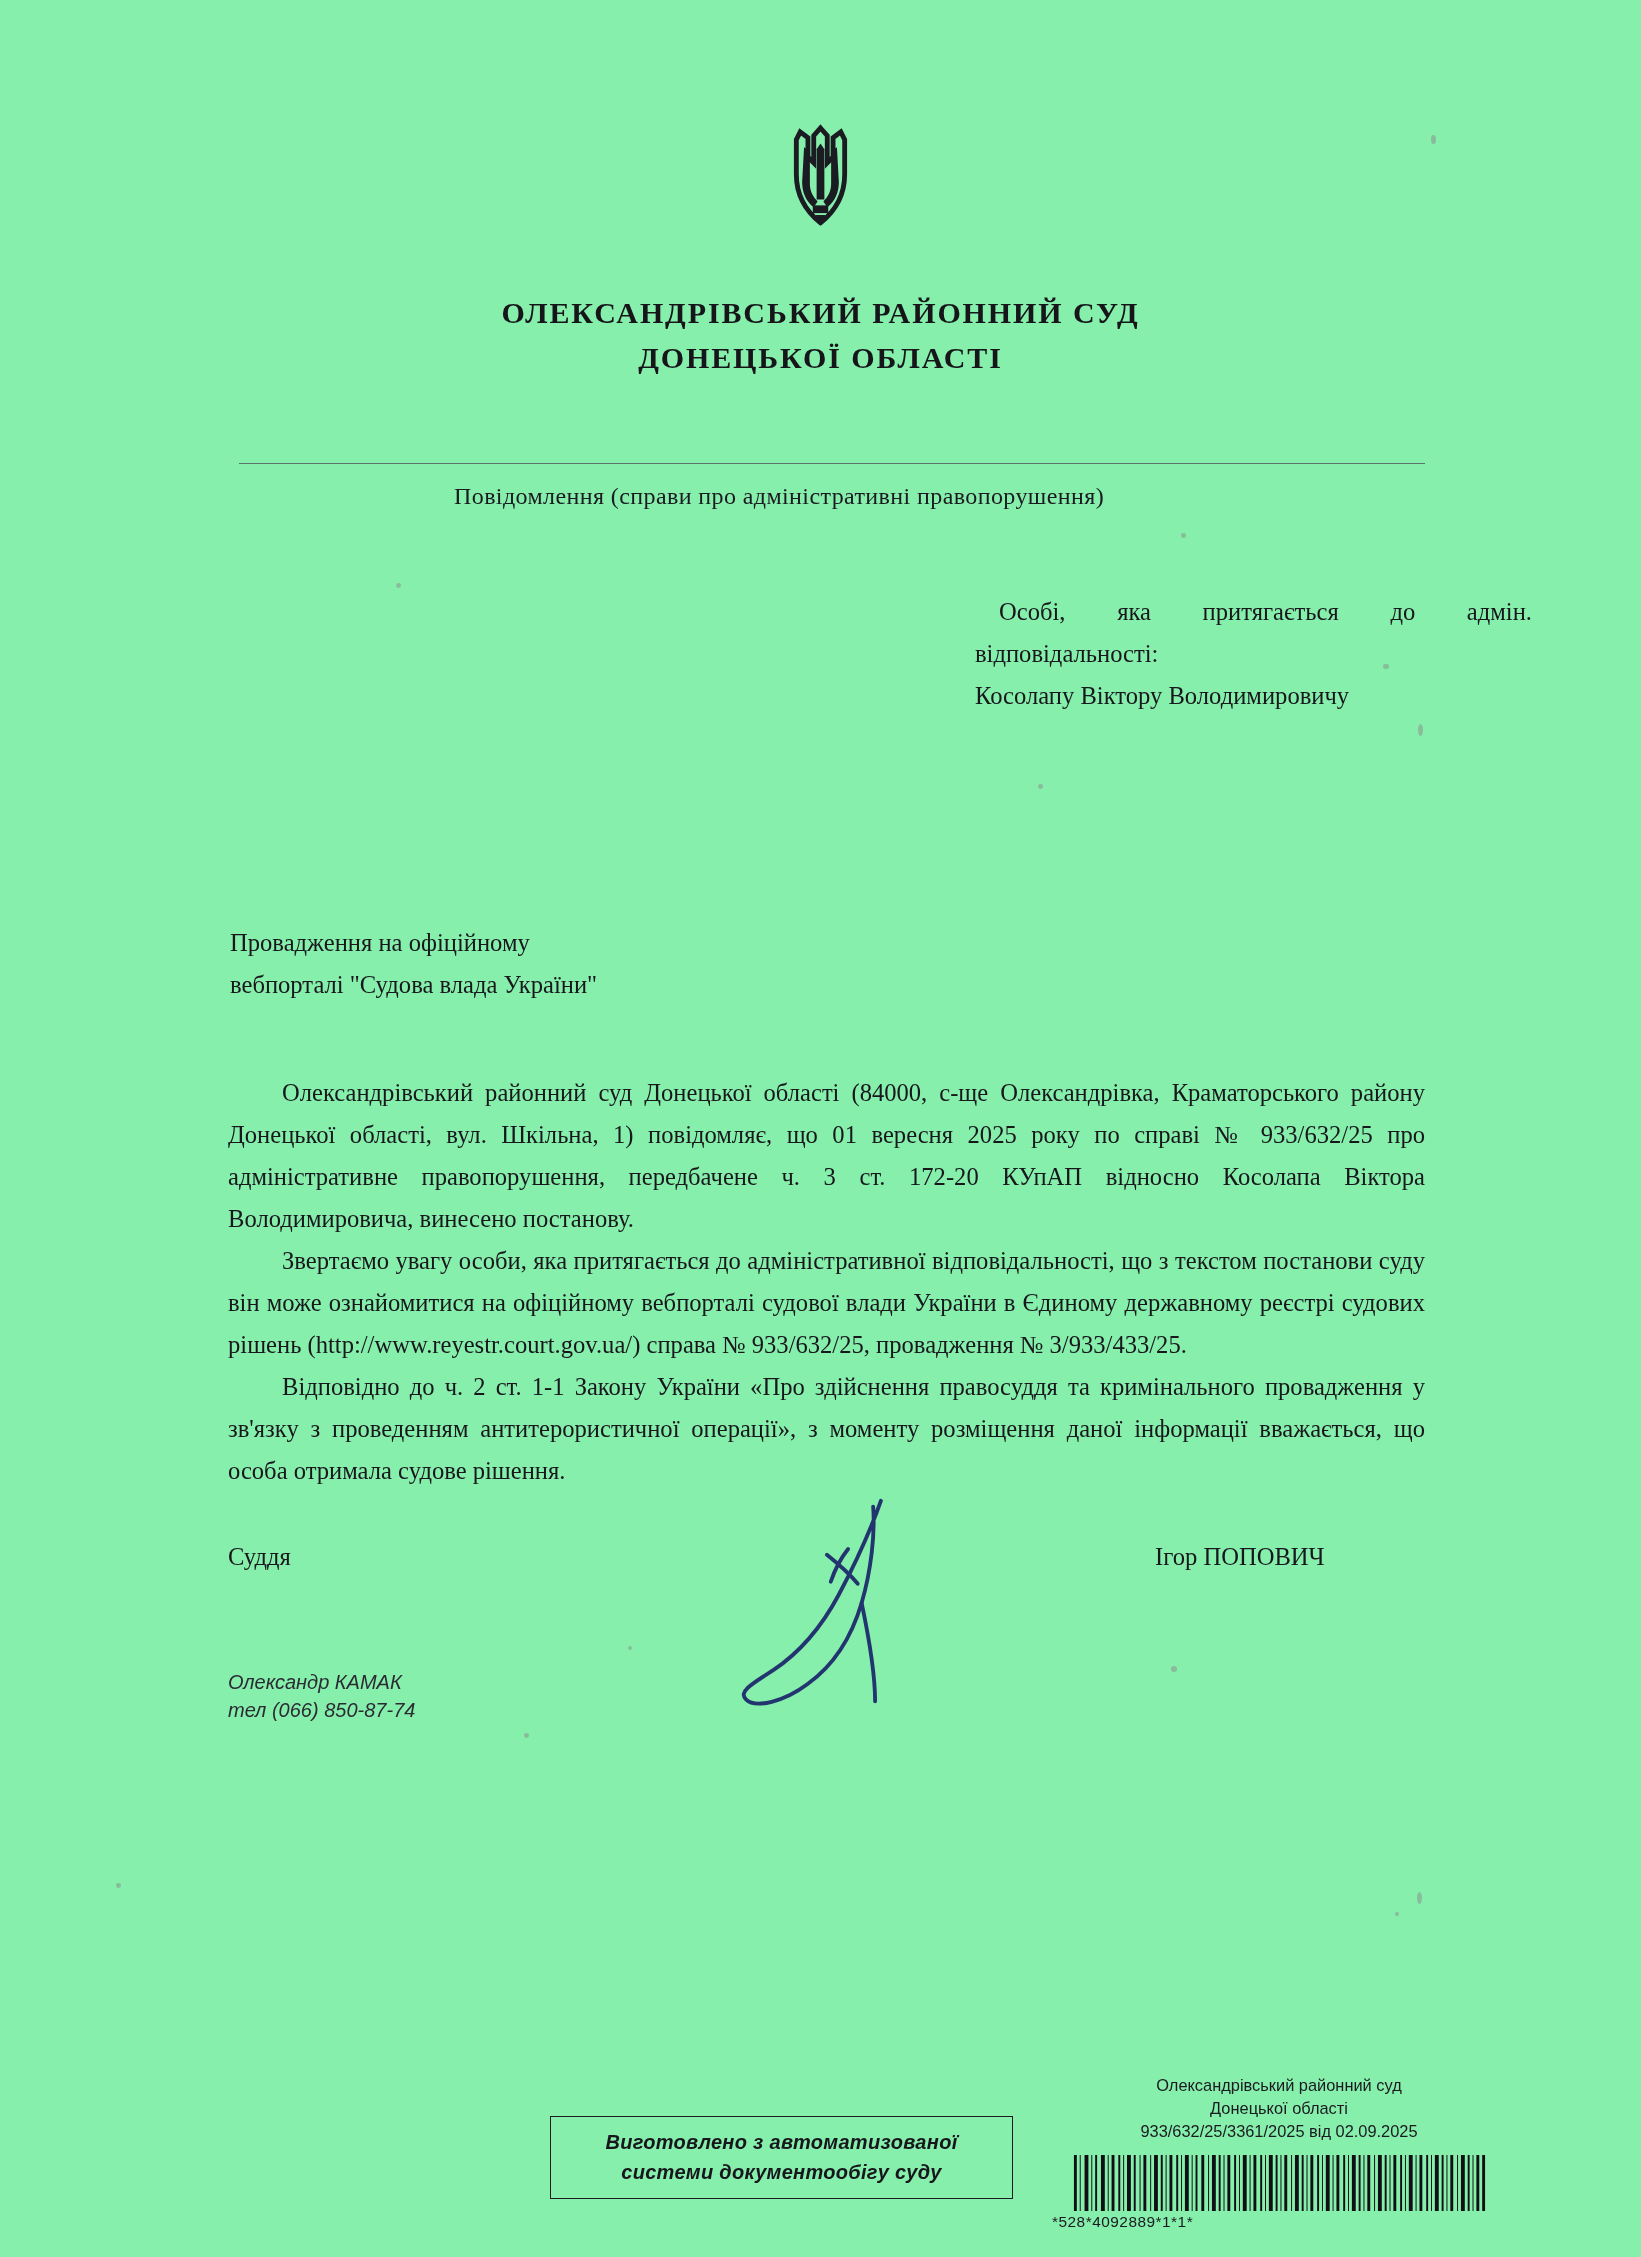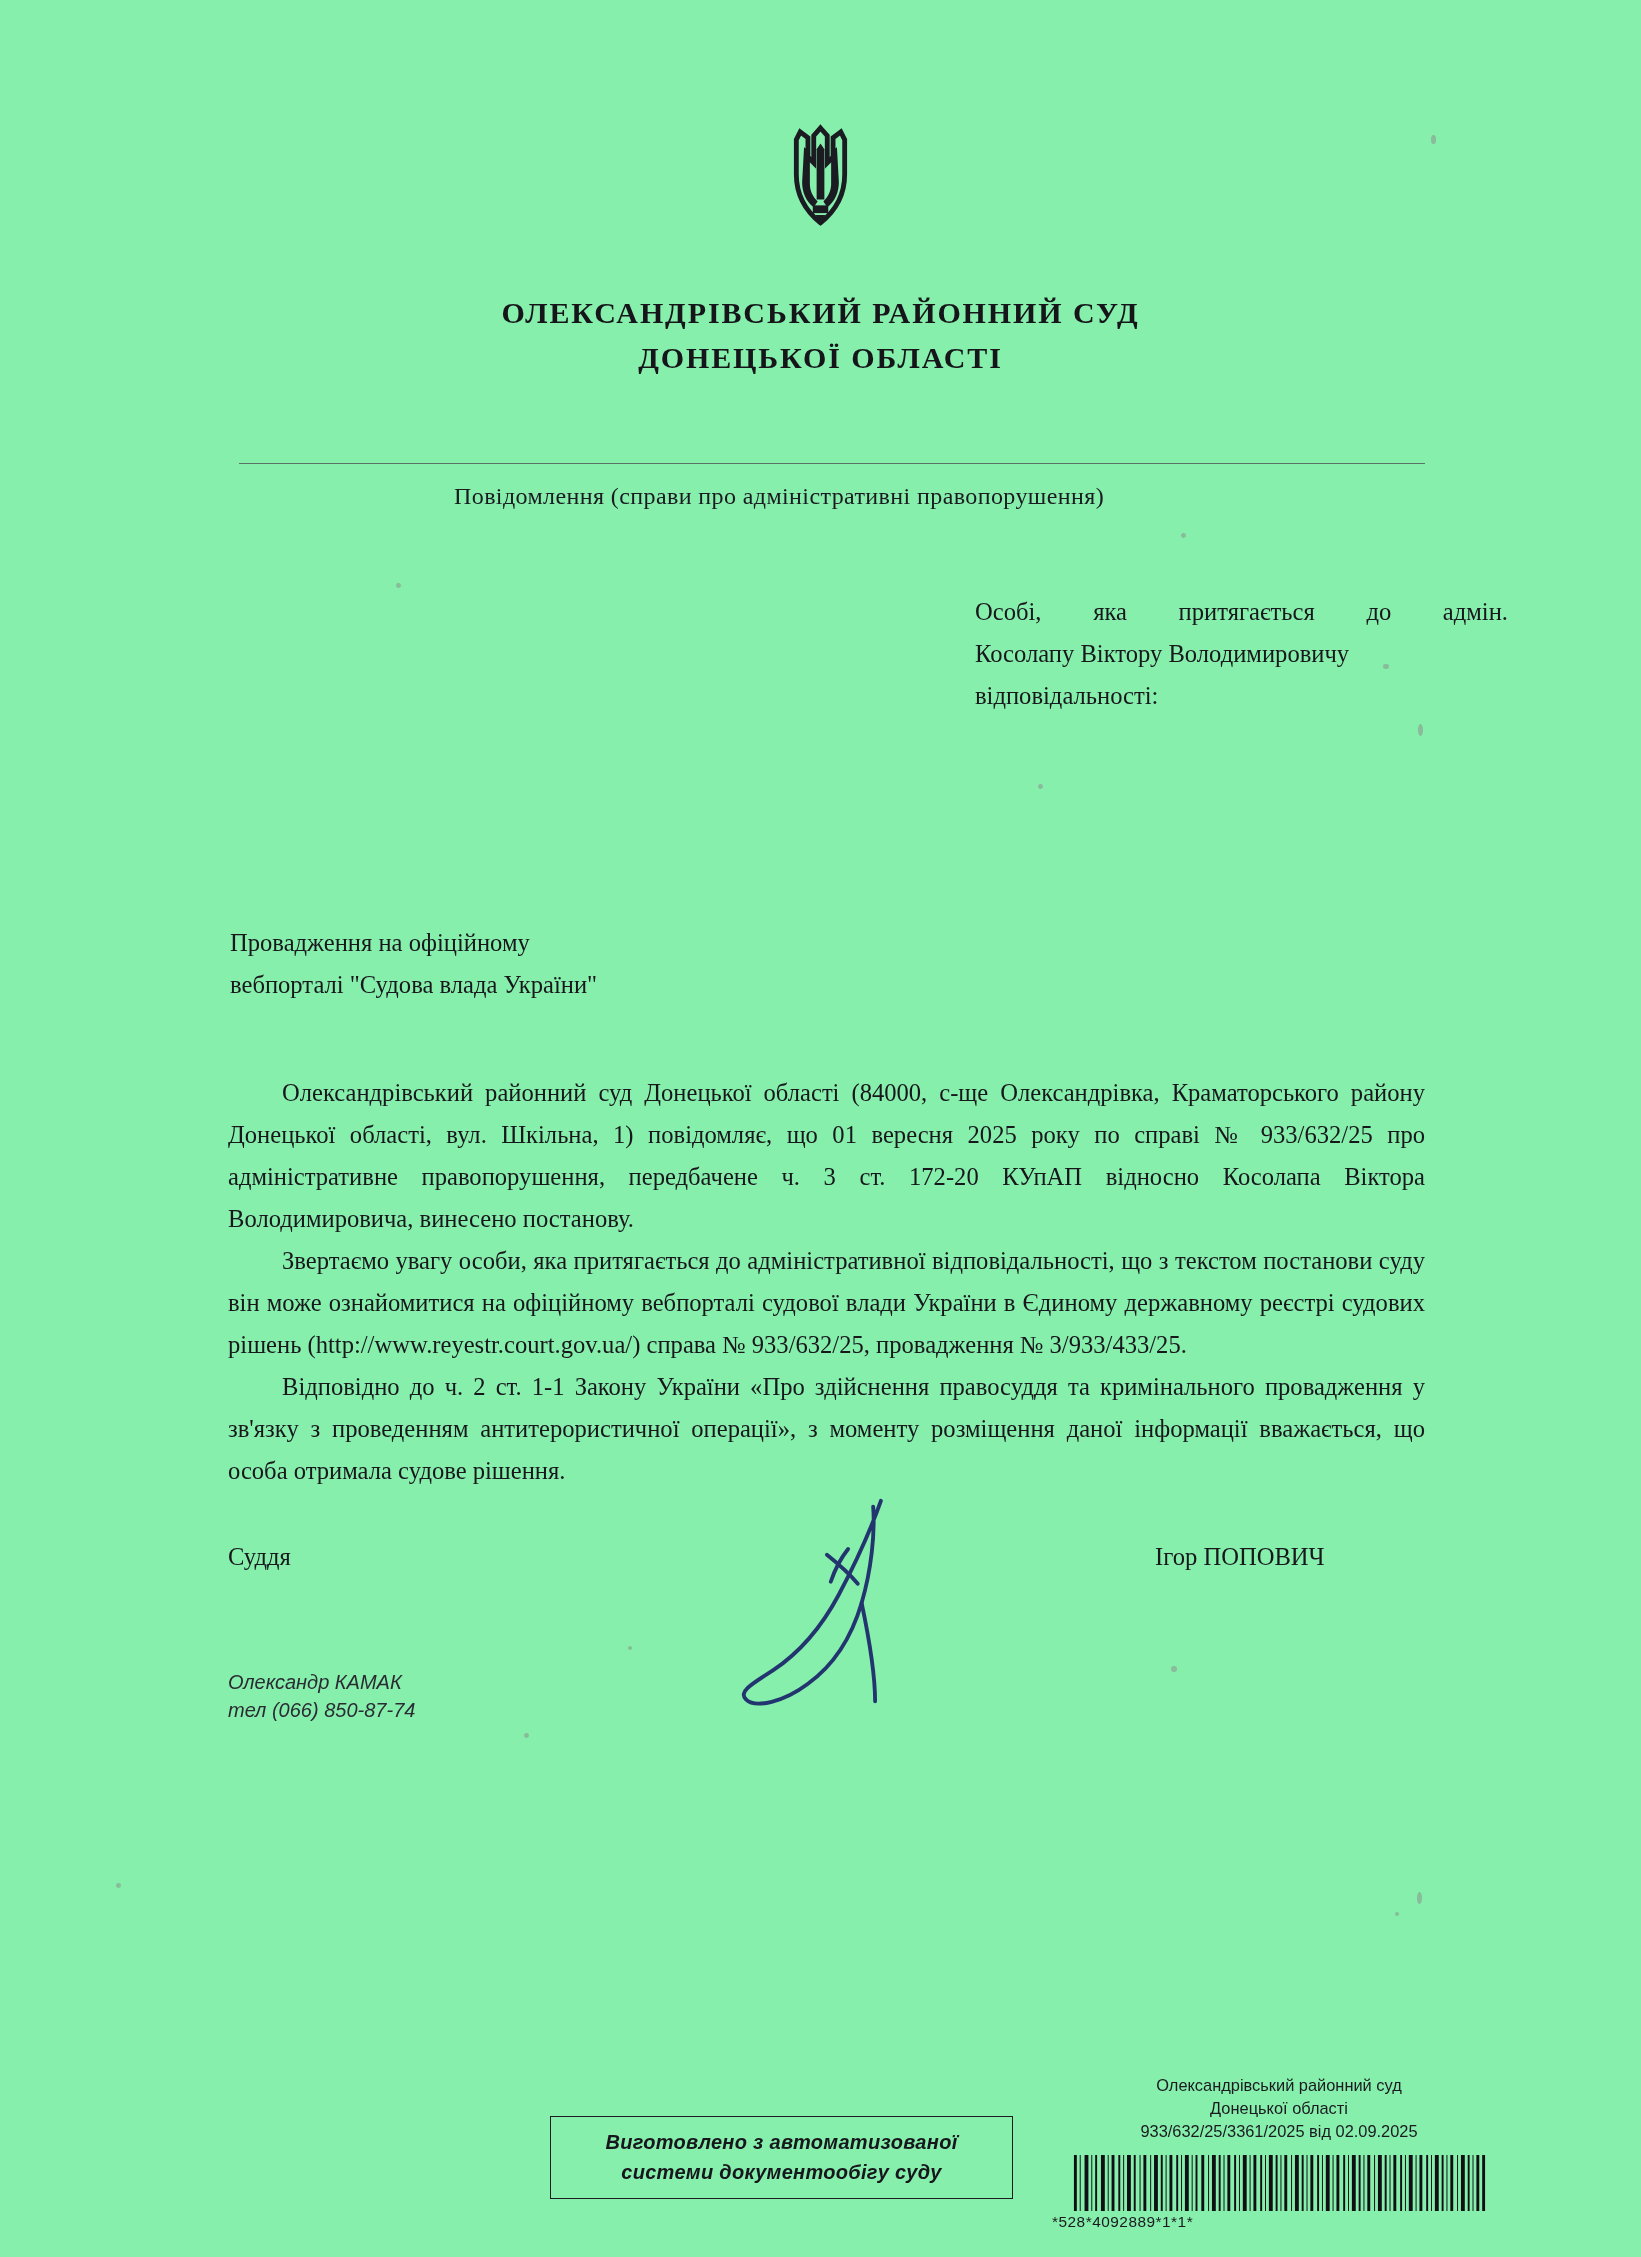--- a/index.html
+++ b/index.html
@@ -91,6 +91,7 @@
     text-align: justify;
     text-align-last: justify;
     width: 533px;
+    margin-left: 24px;
   }
 
   

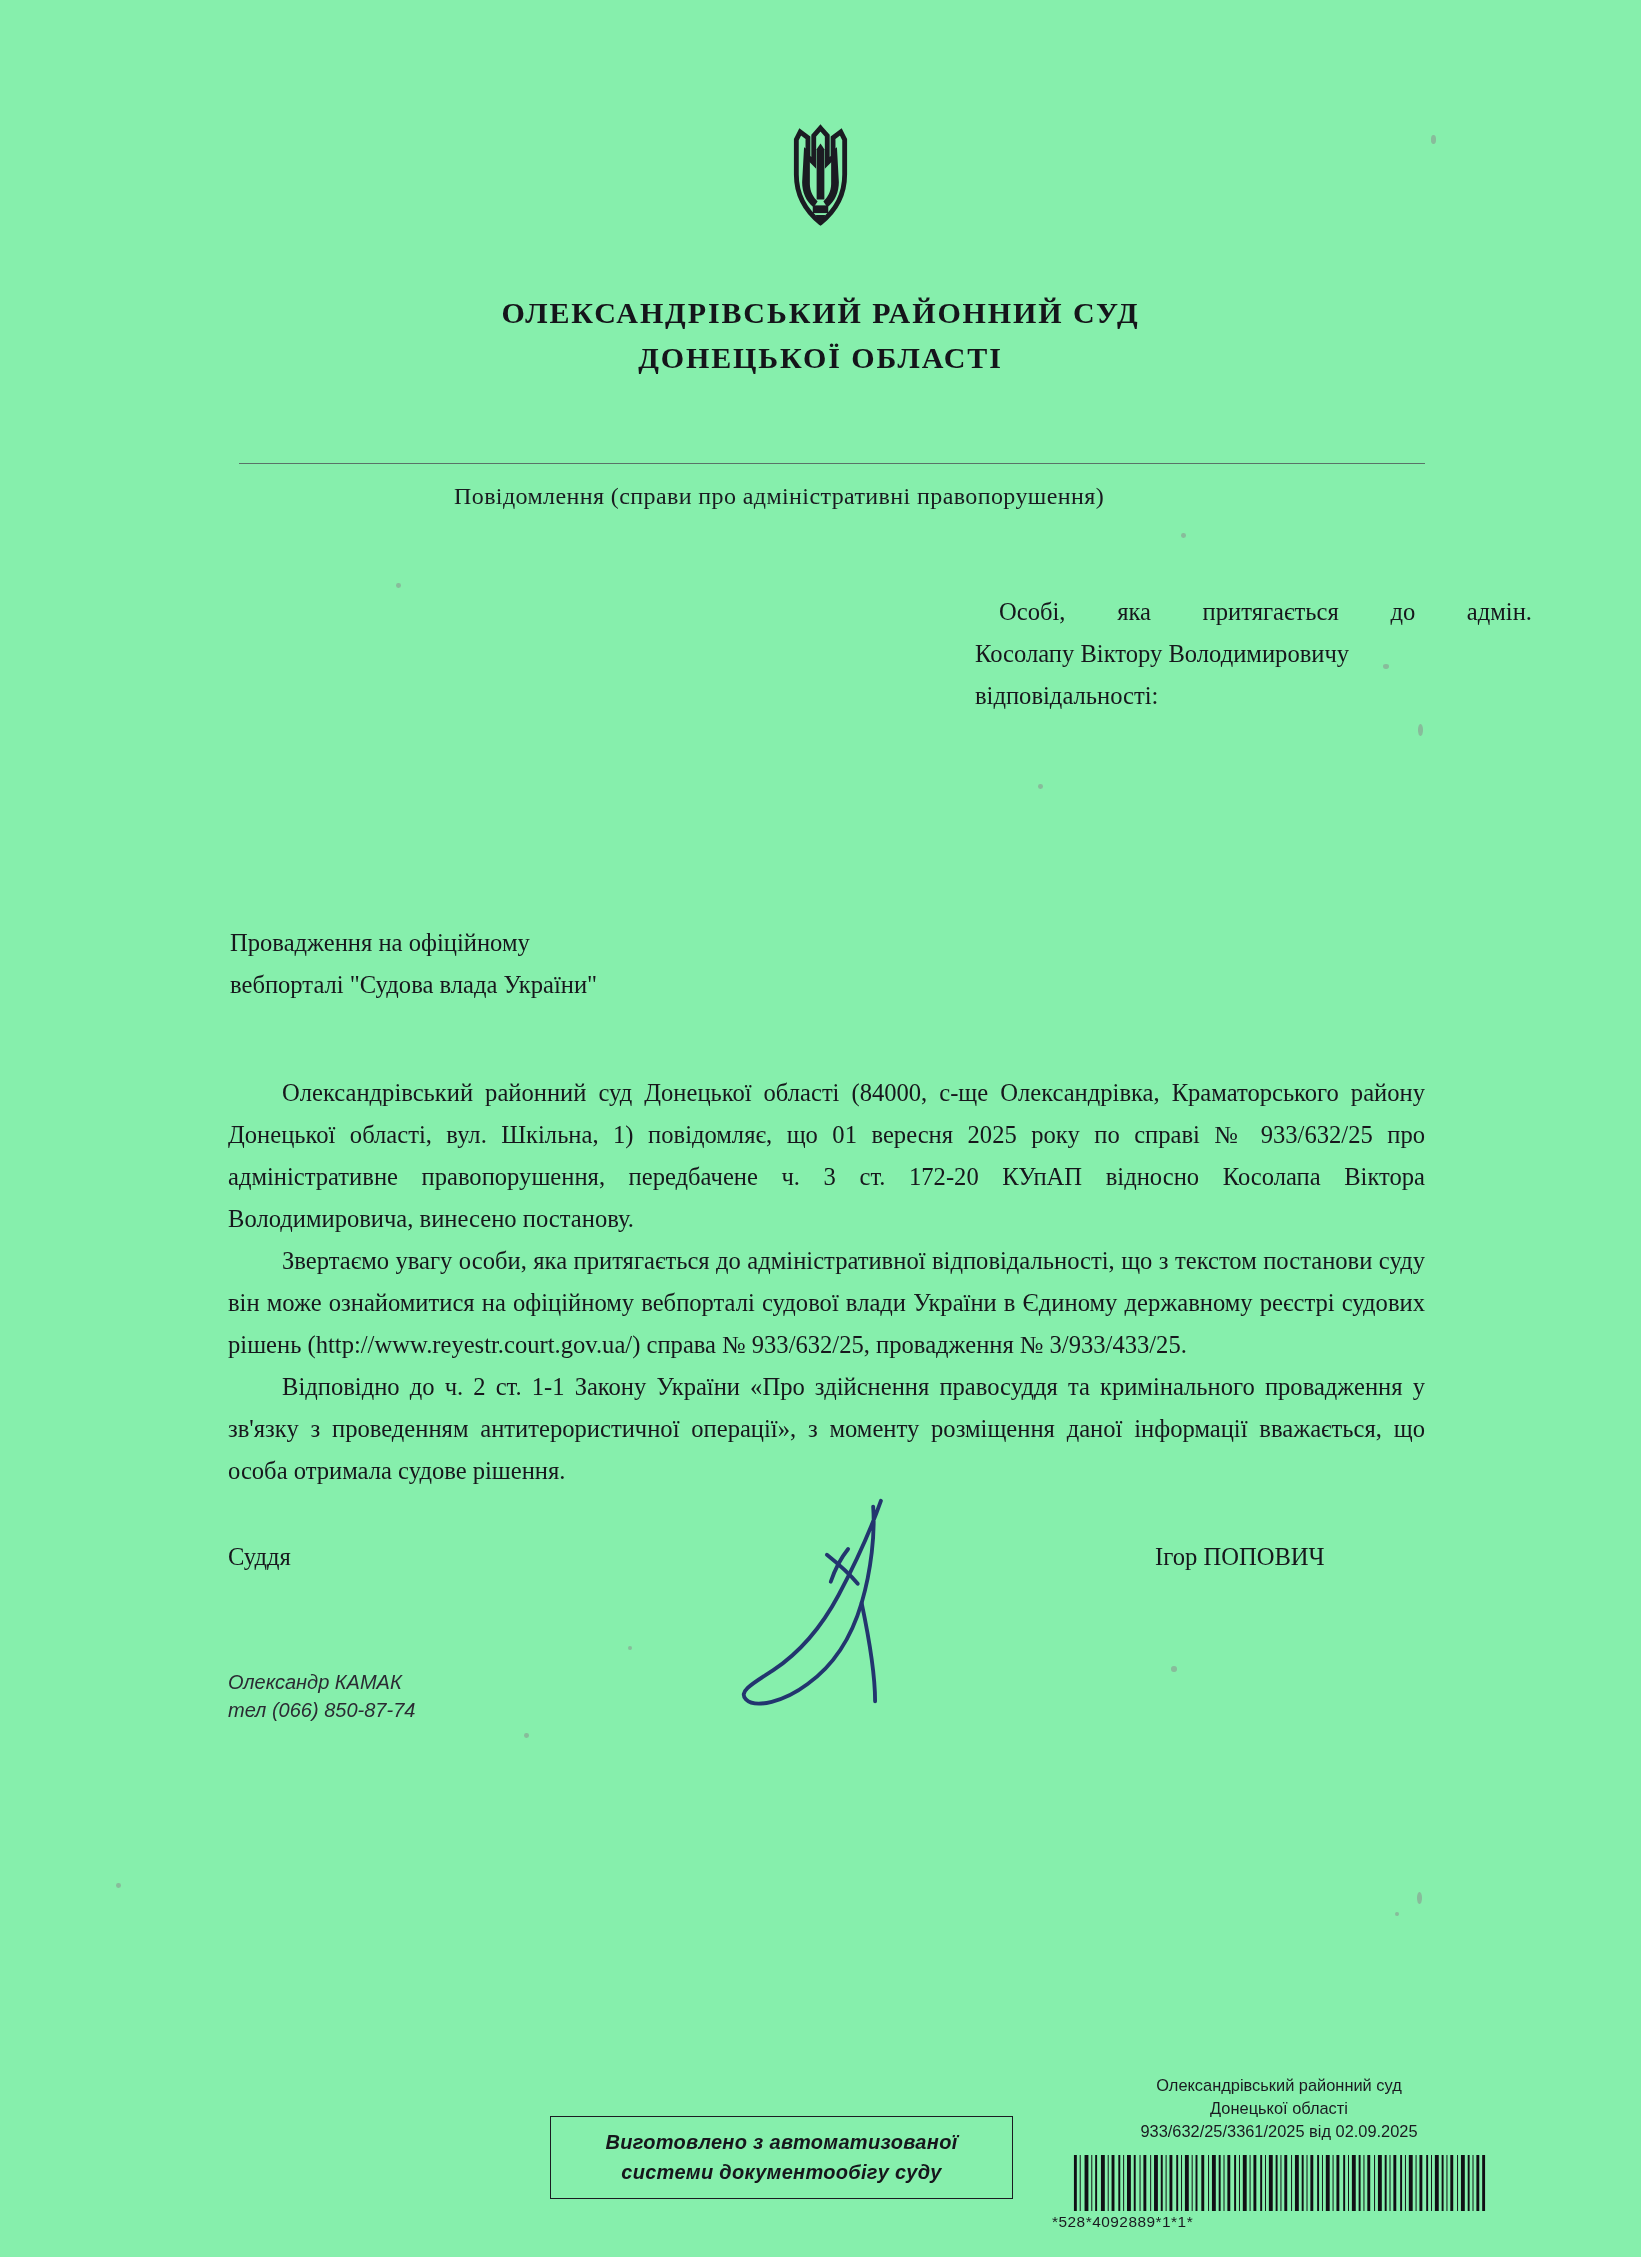--- a/index.html
+++ b/index.html
@@ -256,8 +256,8 @@
 
   <div class="addressee">
     <div class="ln1">Особі, яка притягається до адмін.</div>
+    <div>відповідальності:</div>
     <div>Косолапу Віктору Володимировичу</div>
-    <div>відповідальності:</div>
   </div>
 
   <div class="refs">

